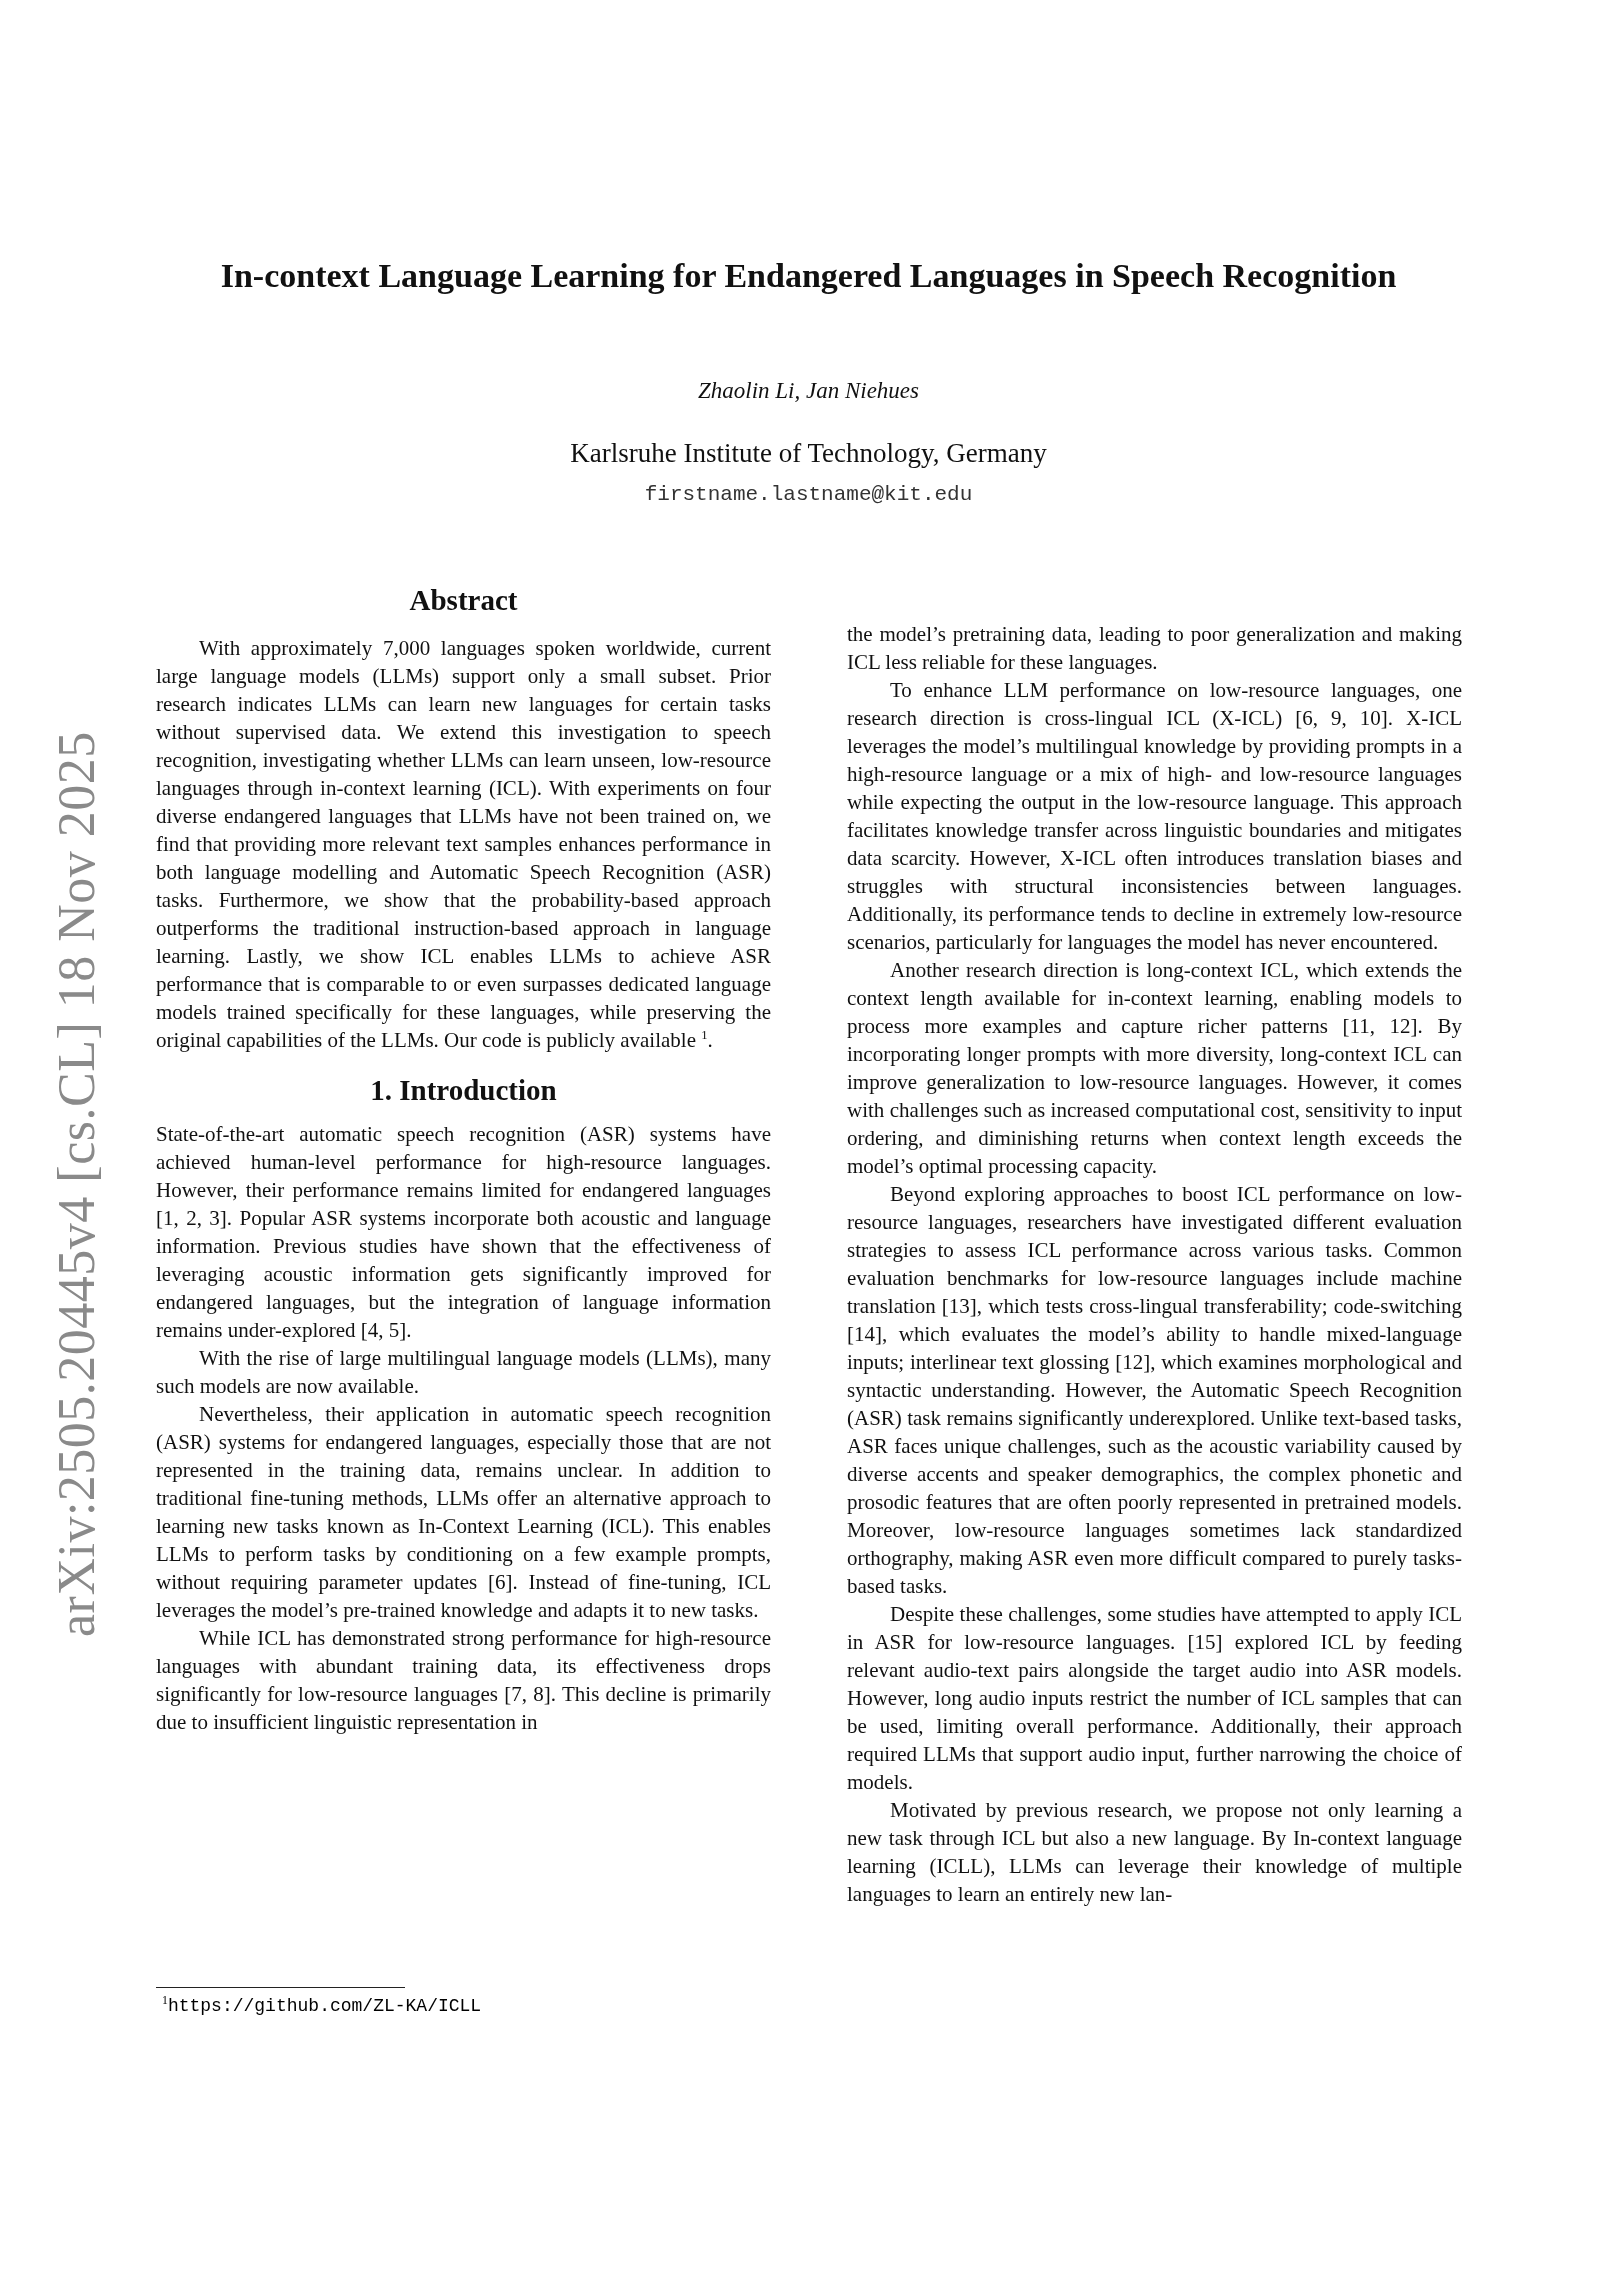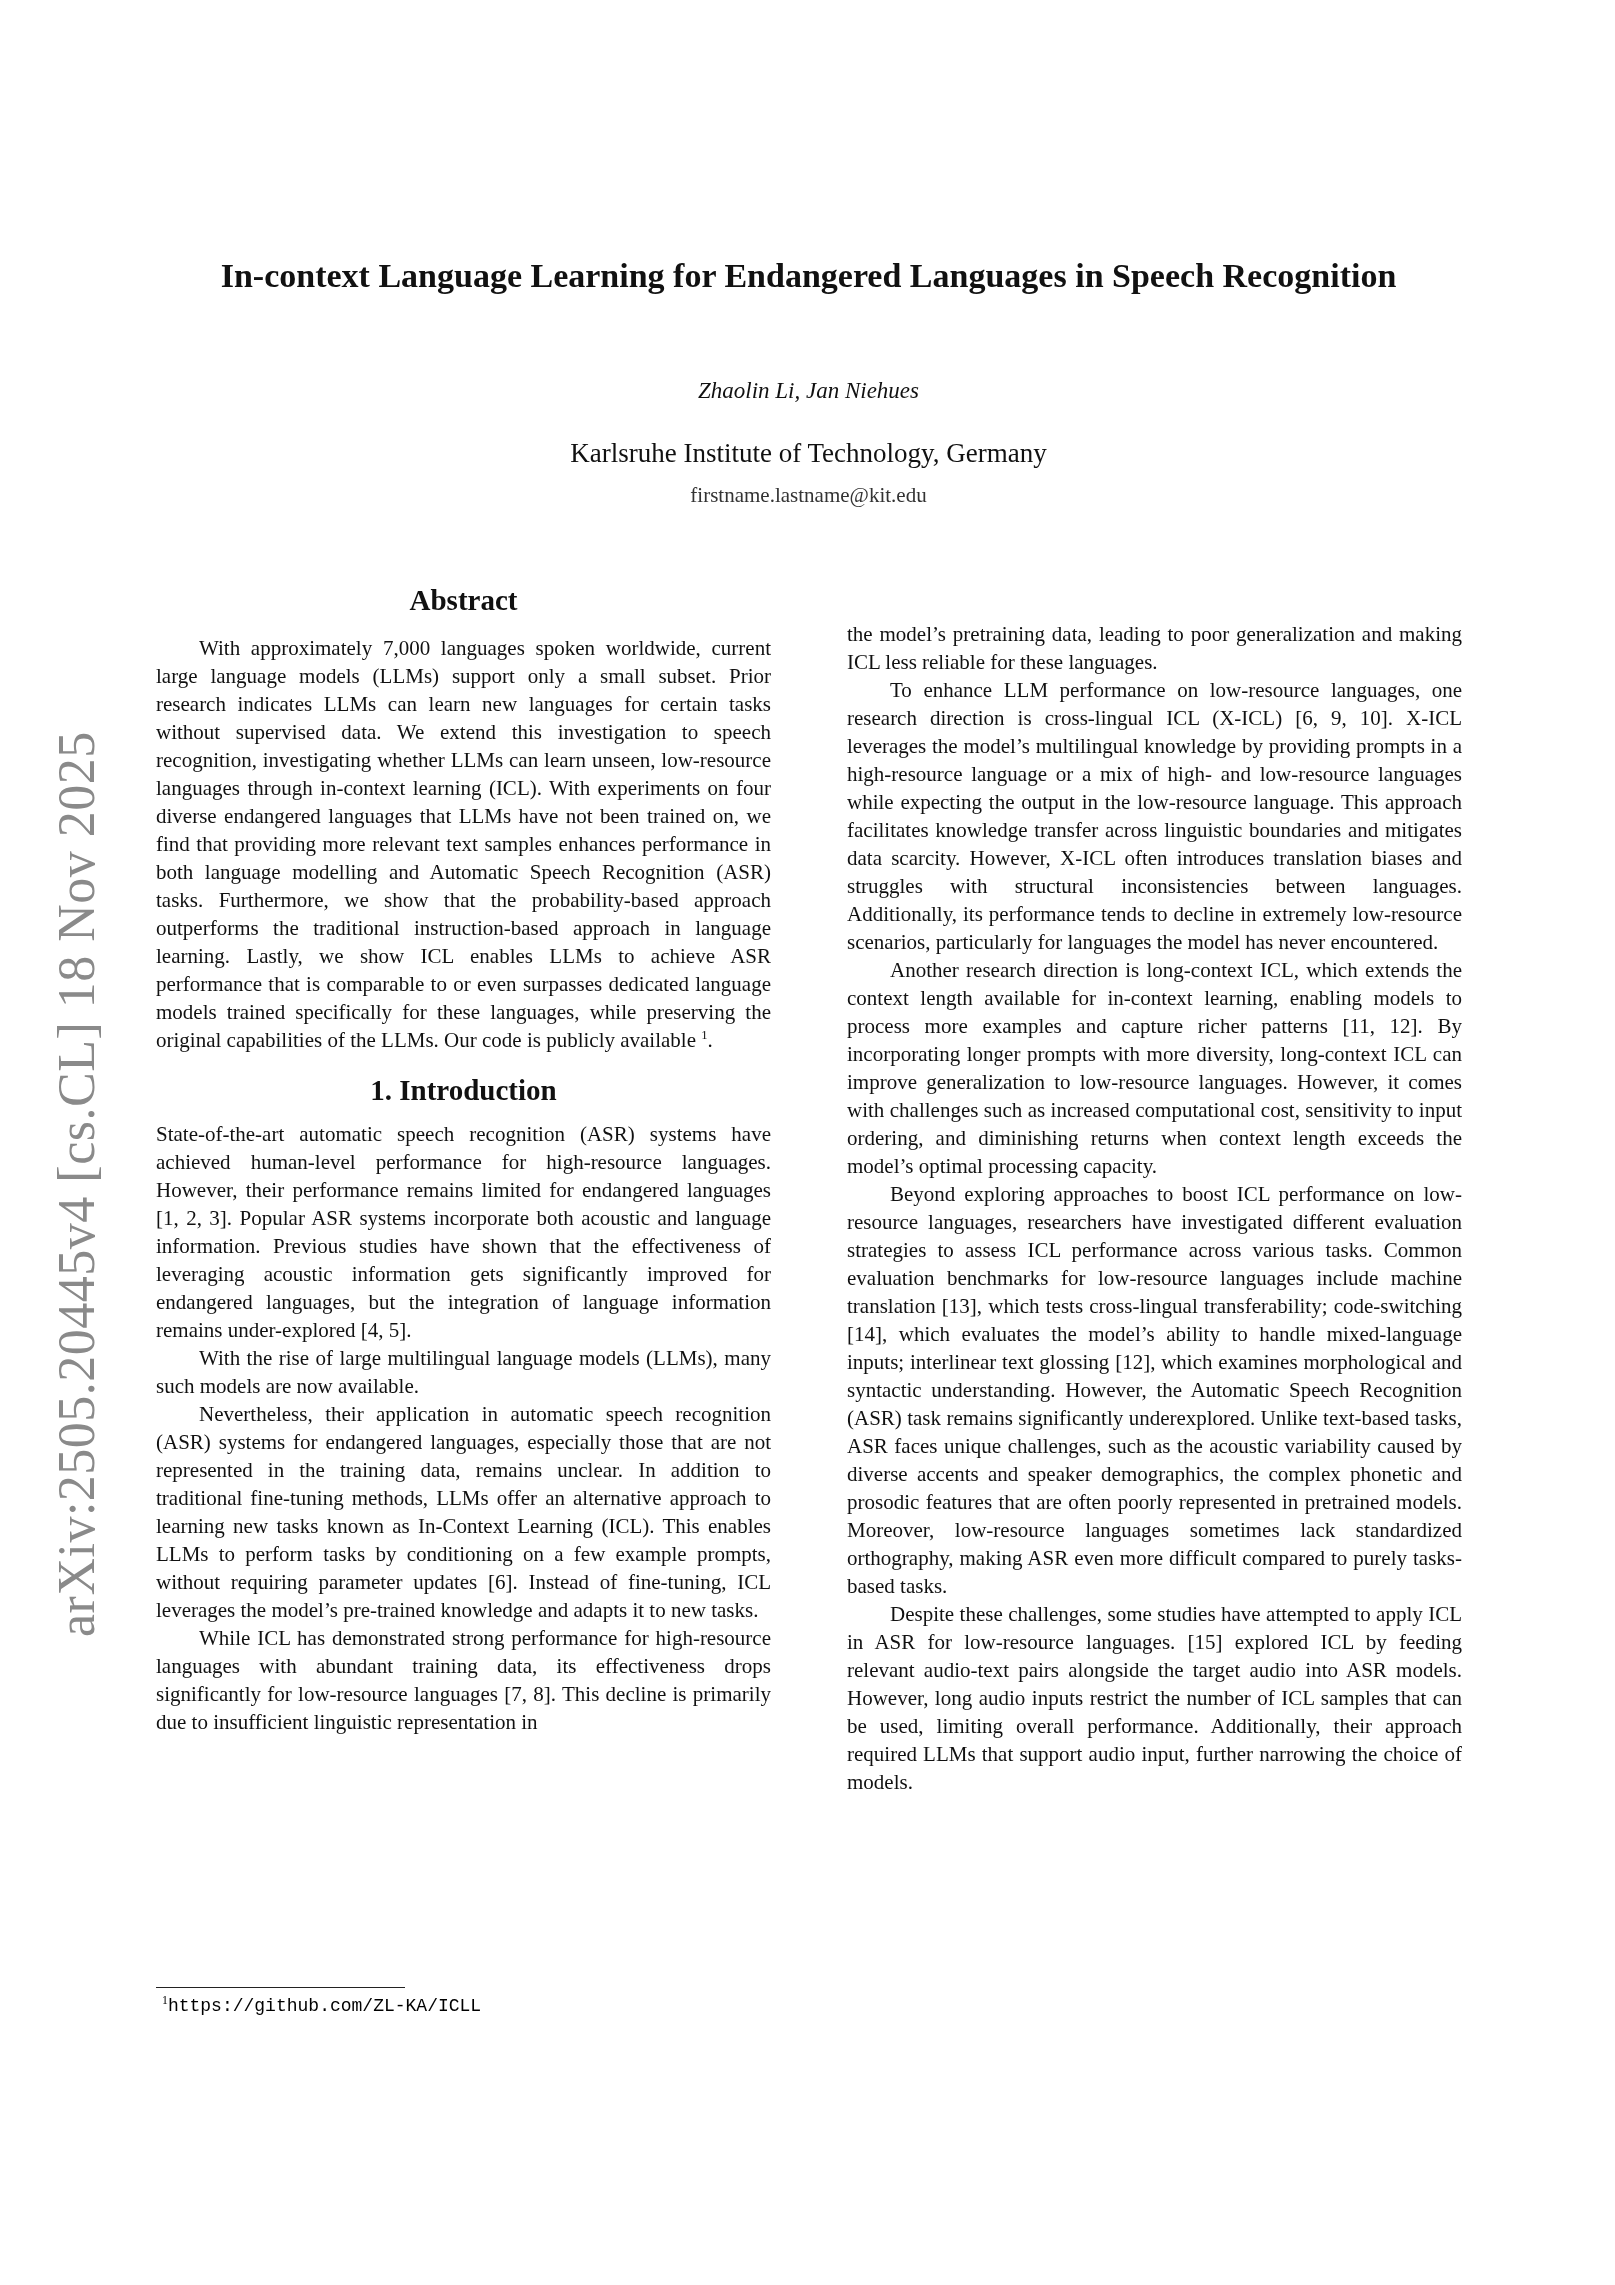--- a/index.html
+++ b/index.html
@@ -28,7 +28,7 @@
   }
   .email {
     position: absolute; left: 156px; width: 1305px; top: 483px;
-    text-align: center; font-family: Liberation Serif, serif; font-size: 21px;
+    text-align: center; font-family: Liberation Mono, monospace; font-size: 21px;
     color: #333;
   }
   .col {

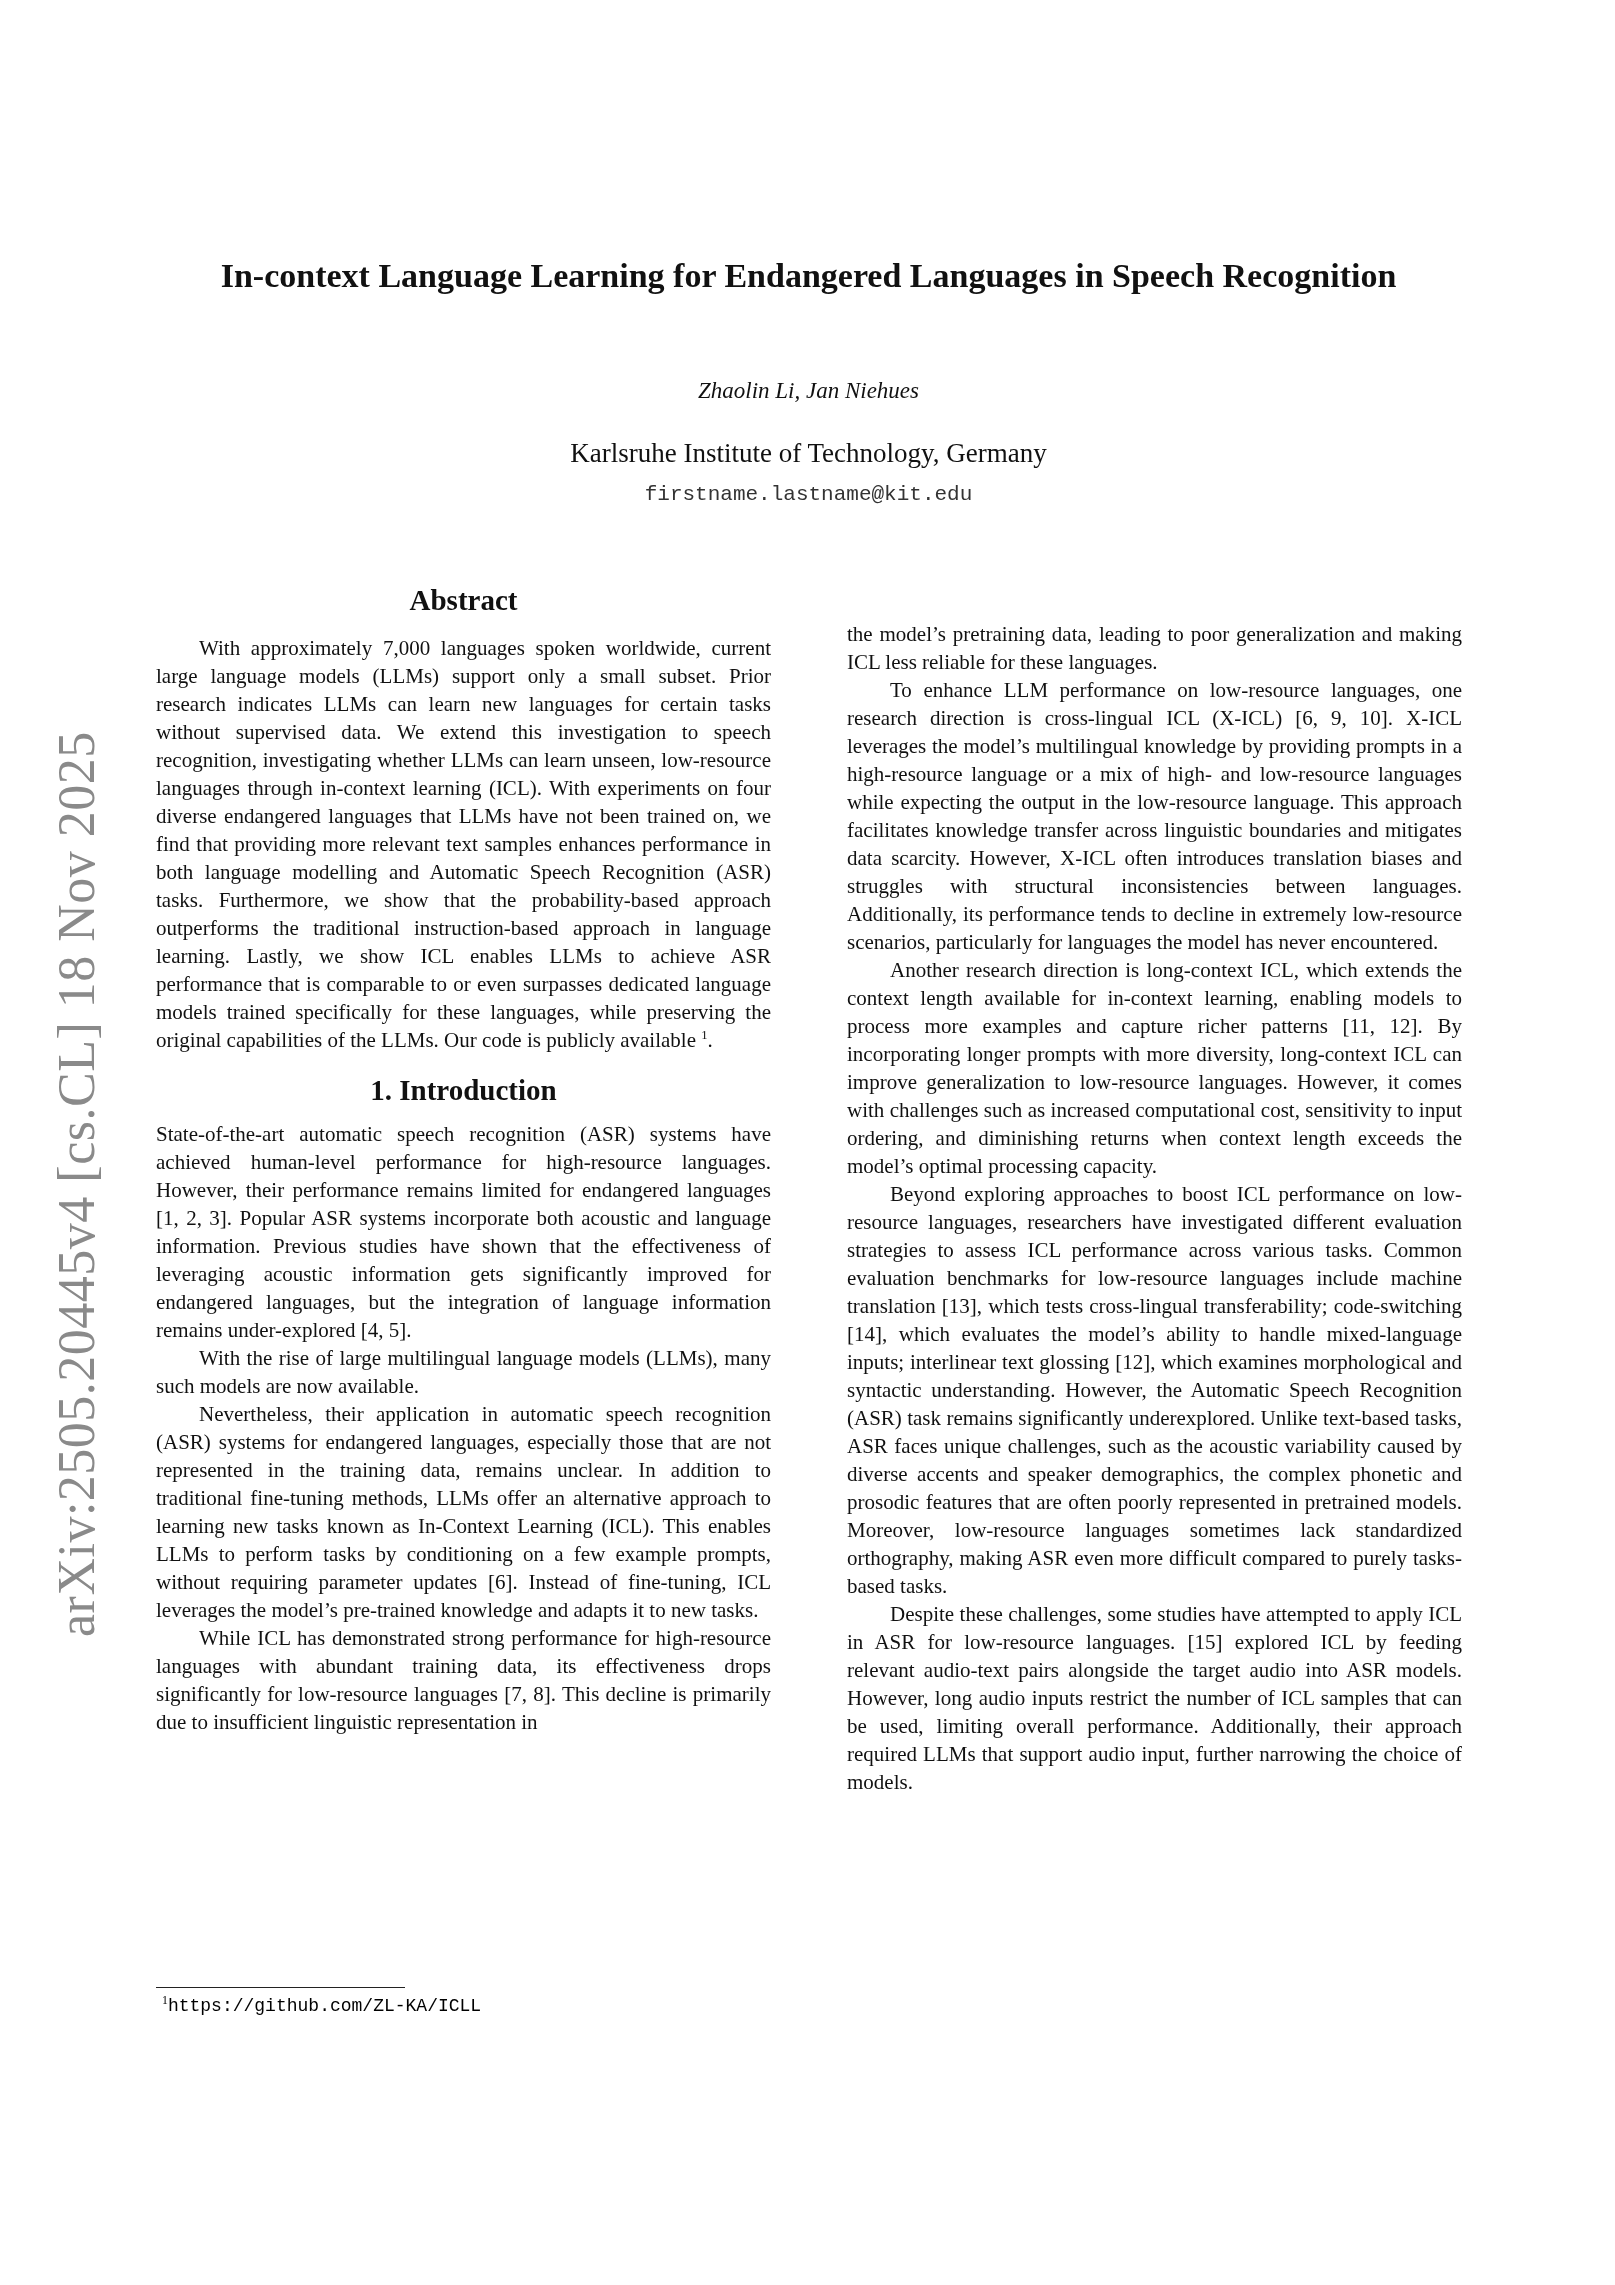--- a/index.html
+++ b/index.html
@@ -83,6 +83,7 @@
   <p class="ind">Another research direction is long-context ICL, which extends the context length available for in-context learning, enabling models to process more examples and capture richer patterns [11, 12].  By incorporating longer prompts with more diversity, long-context ICL can improve generalization to low-resource languages. However, it comes with challenges such as increased computational cost, sensitivity to input ordering, and diminishing returns when context length exceeds the model’s optimal processing capacity.</p>
   <p class="ind">Beyond exploring approaches to boost ICL performance on low-resource languages, researchers have investigated different evaluation strategies to assess ICL performance across various tasks.  Common evaluation benchmarks for low-resource languages include machine translation [13], which tests cross-lingual transferability; code-switching [14], which evaluates the model’s ability to handle mixed-language inputs; interlinear text glossing [12], which examines morphological and syntactic understanding. However, the Automatic Speech Recognition (ASR) task remains significantly underexplored.  Unlike text-based tasks, ASR faces unique challenges, such as the acoustic variability caused by diverse accents and speaker demographics, the complex phonetic and prosodic features that are often poorly represented in pretrained models.  Moreover, low-resource languages sometimes lack standardized orthography, making ASR even more difficult compared to purely tasks-based tasks.</p>
   <p class="ind">Despite these challenges, some studies have attempted to apply ICL in ASR for low-resource languages.  [15] explored ICL by feeding relevant audio-text pairs alongside the target audio into ASR models.  However, long audio inputs restrict the number of ICL samples that can be used, limiting overall performance.  Additionally, their approach required LLMs that support audio input, further narrowing the choice of models.</p>
+  <p class="ind">Motivated by previous research, we propose not only learning a new task through ICL but also a new language.  By In-context language learning (ICLL), LLMs can leverage their knowledge of multiple languages to learn an entirely new lan-</p>
 </div>
 
 <div class="footnote-rule"></div>

